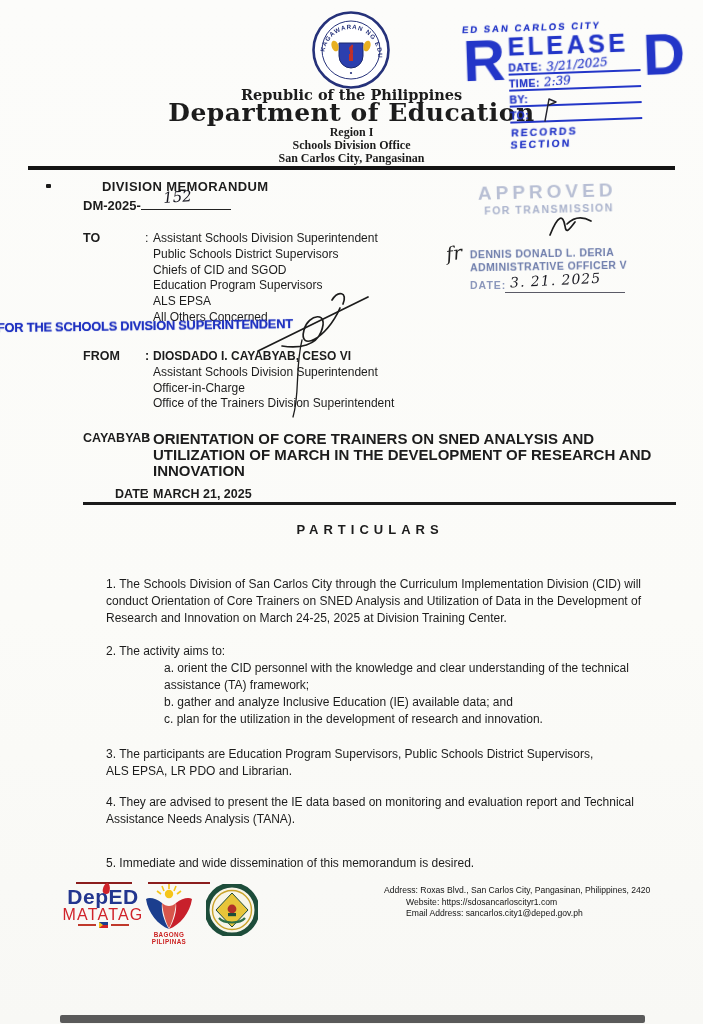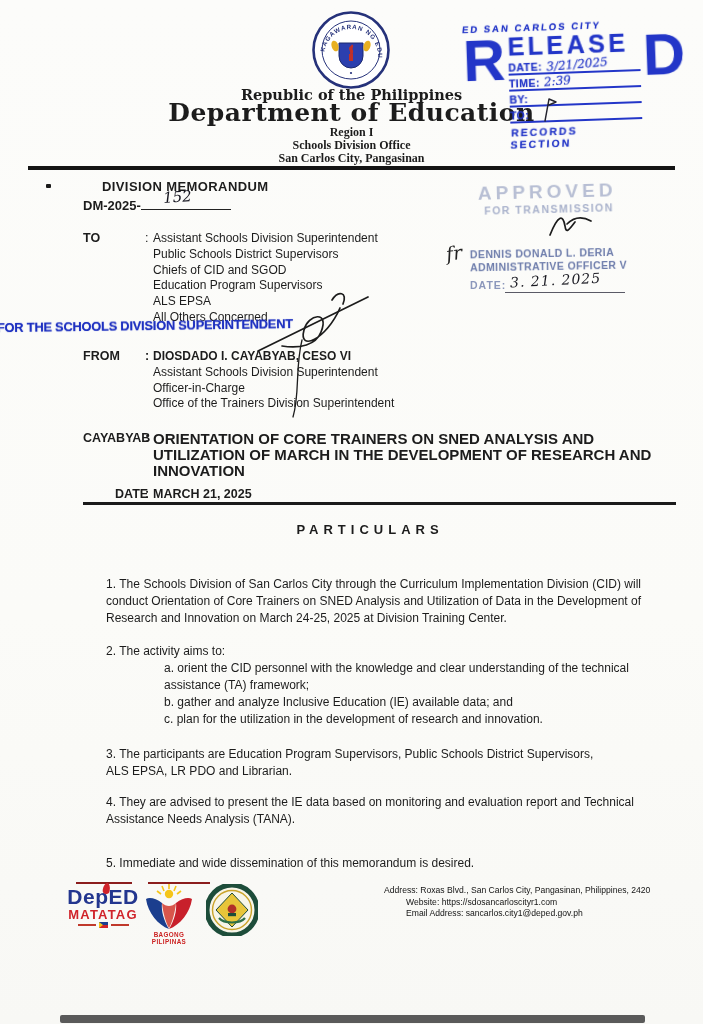--- a/index.html
+++ b/index.html
@@ -73,7 +73,7 @@
   .deped-word{font-size:21px;font-weight:bold;color:#23368f;letter-spacing:.5px;position:relative;line-height:22px;}
   .flame{position:absolute;top:-3px;left:41px;width:7px;height:11px;background:#d0232a;
          border-radius:50% 50% 50% 50%/65% 65% 35% 35%;transform:rotate(10deg);}
-  .matatag{font-size:13px;font-weight:bold;color:#d0232a;letter-spacing:1.2px;line-height:13px;}
+  .matatag{font-size:16px;font-weight:normal;color:#d0232a;letter-spacing:1.2px;line-height:13px;}
   .flag-row{display:flex;align-items:center;justify-content:center;gap:3px;margin-top:1px;}
   .flag-bar{width:18px;height:1.5px;background:#c0392b;}
   .mini-flag{width:9px;height:6px;background:linear-gradient(180deg,#1b3e8e 50%,#d0232a 50%);position:relative;}

